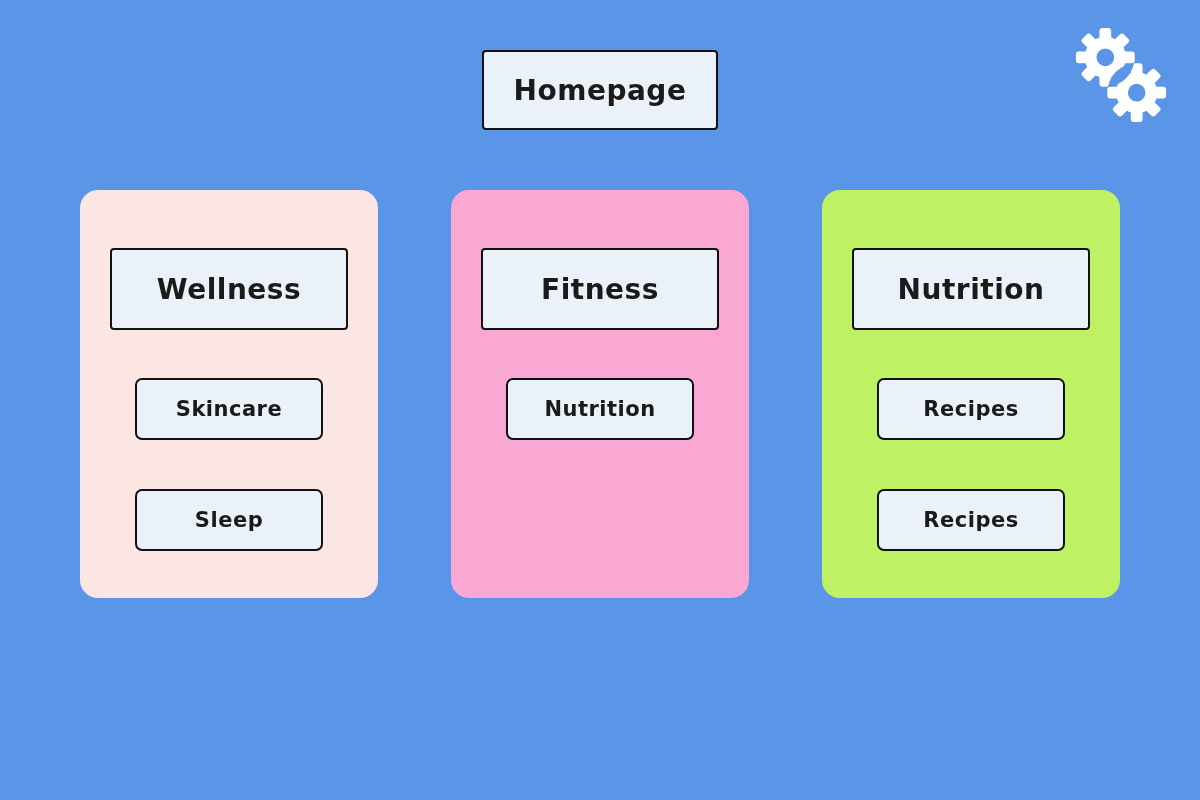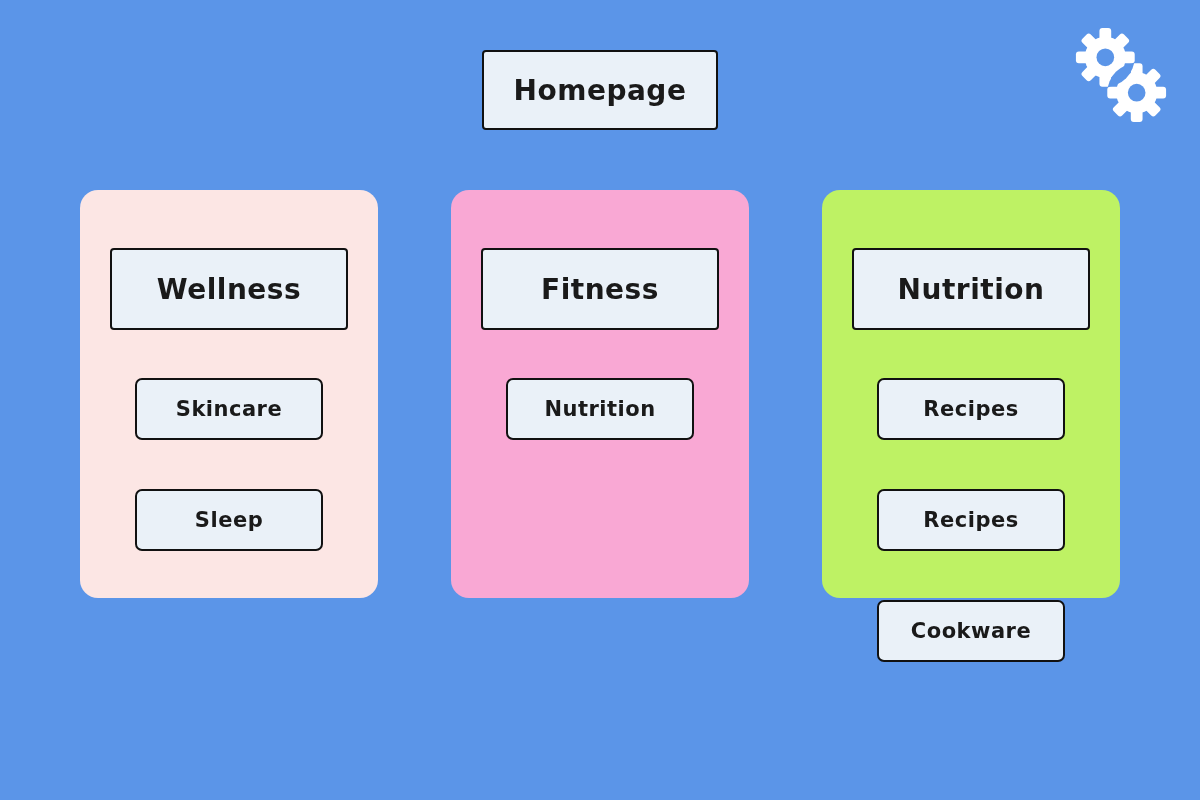--- a/index.html
+++ b/index.html
@@ -99,7 +99,6 @@
     <div class="node head-node">Nutrition</div>
     <div class="node item-node">Recipes</div>
     <div class="node item-node">Recipes</div>
-    <div class="node item-node">Cookware</div>
   </div>
 
 </div>

